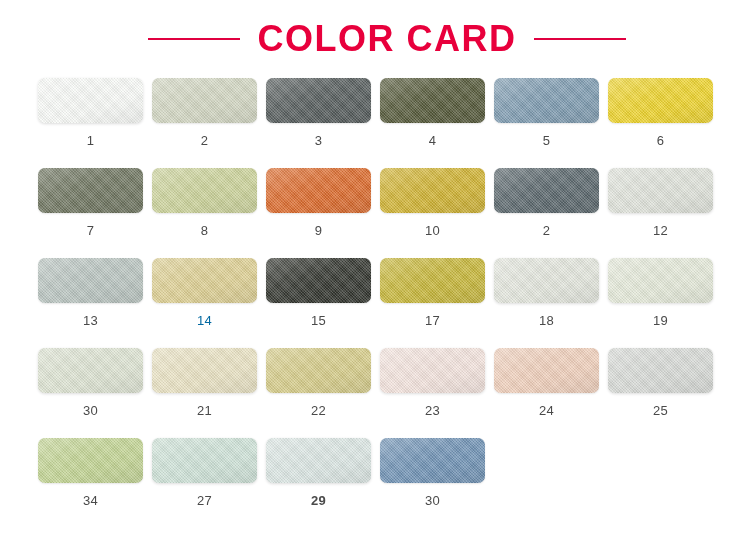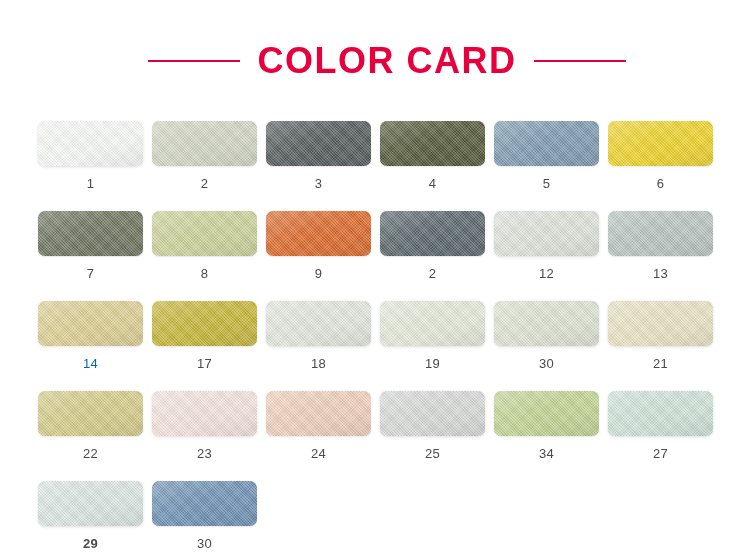--- a/index.html
+++ b/index.html
@@ -16,7 +16,7 @@
 
   
   .header {
-    height: 121px;
+    height: 78px;
     display: flex;
     align-items: center;
     justify-content: center;

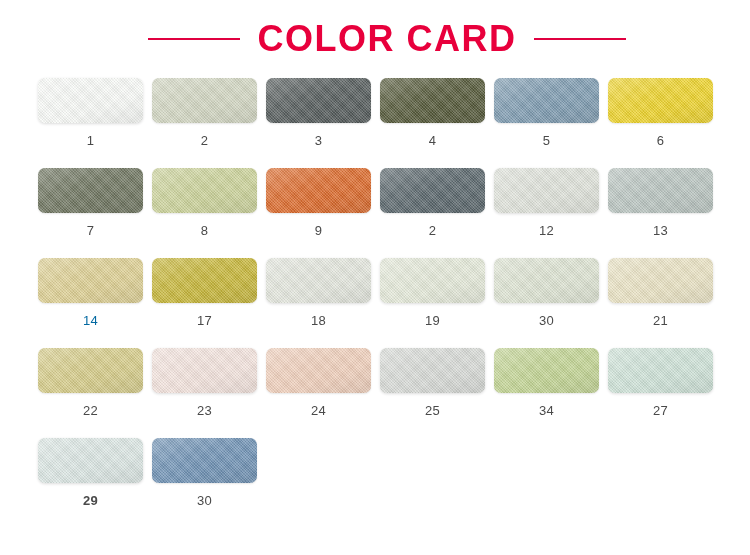--- a/index.html
+++ b/index.html
@@ -144,6 +144,10 @@
       <div class="label" style="color: rgb(74, 74, 74);">9</div>
     </div>
     <div class="cell">
+      <div class="swatch" style="background-color: rgb(207, 178, 51);"></div>
+      <div class="label" style="color: rgb(74, 74, 74);">10</div>
+    </div>
+    <div class="cell">
       <div class="swatch" style="background-color: rgb(90, 103, 108);"></div>
       <div class="label" style="color: rgb(74, 74, 74);">2</div>
     </div>

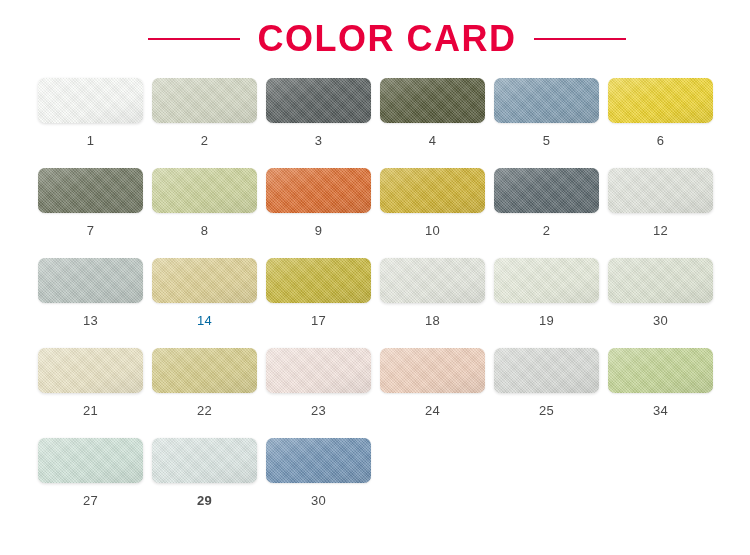--- a/index.html
+++ b/index.html
@@ -164,6 +164,10 @@
       <div class="label" style="color: #0369a1;">14</div>
     </div>
     <div class="cell">
+      <div class="swatch" style="background-color: rgb(51, 54, 47);"></div>
+      <div class="label" style="color: rgb(74, 74, 74);">15</div>
+    </div>
+    <div class="cell">
       <div class="swatch" style="background-color: rgb(198, 182, 58);"></div>
       <div class="label" style="color: rgb(74, 74, 74);">17</div>
     </div>

